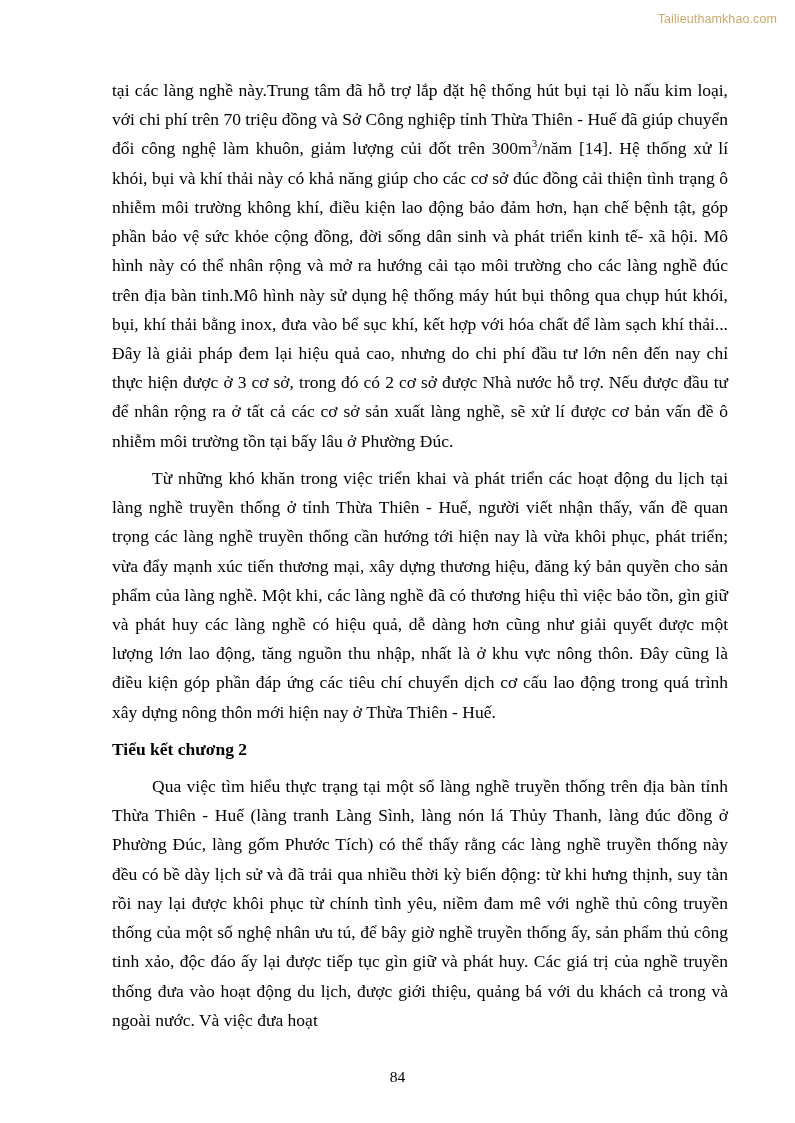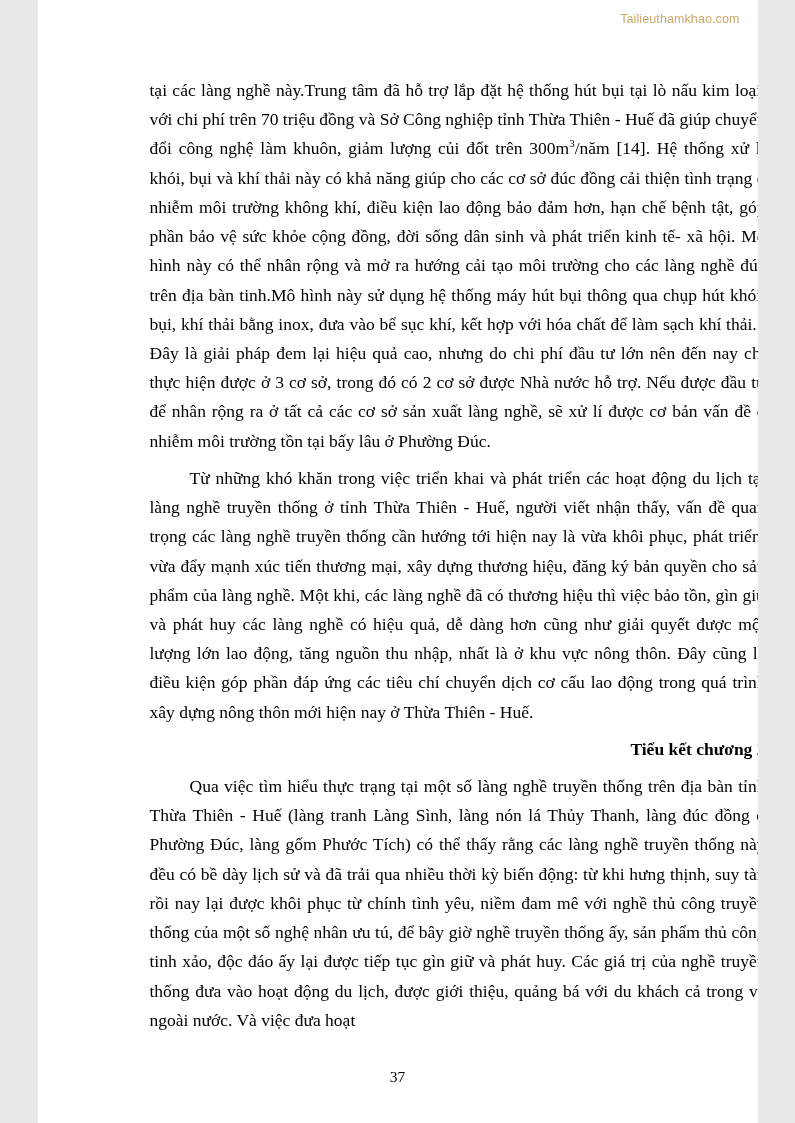--- a/index.html
+++ b/index.html
@@ -12,7 +12,7 @@
   }
   .page {
     position: relative;
-    width: 720px;
+    width: 795px;
     height: 1123px;
     background: #ffffff;
     margin: 0 auto;

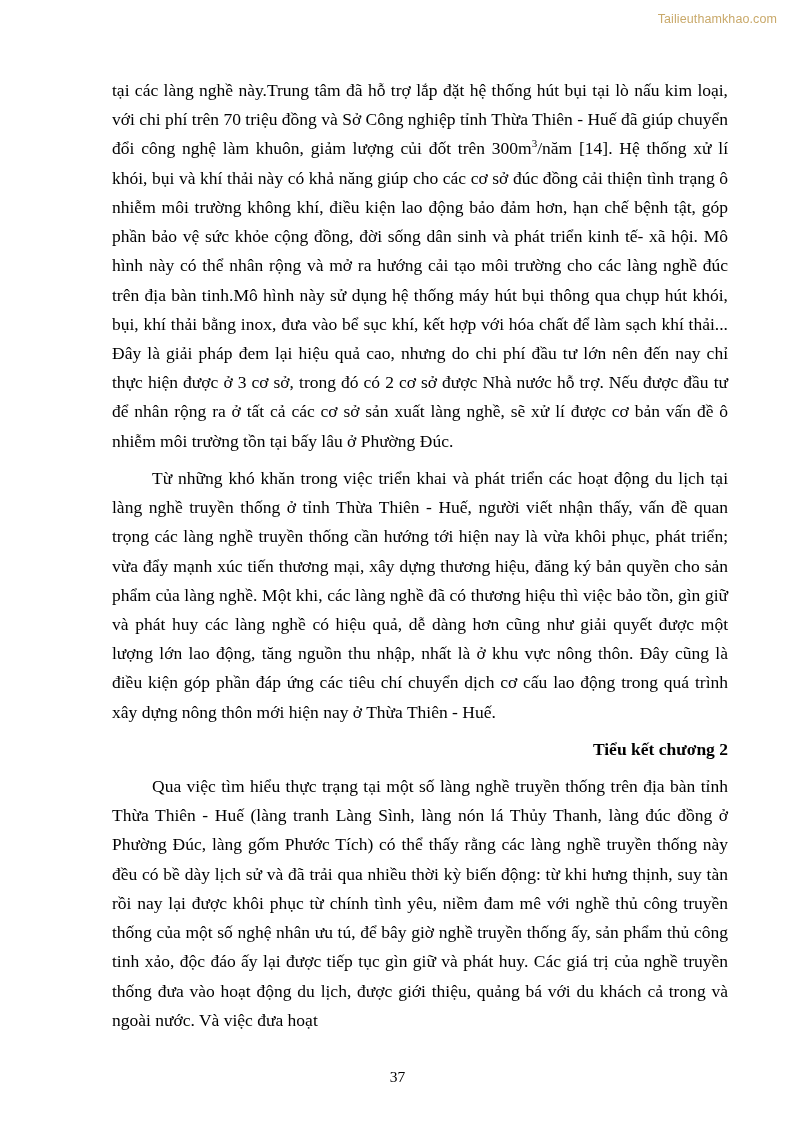--- a/index.html
+++ b/index.html
@@ -49,7 +49,7 @@
   }
   p.heading {
     font-weight: bold;
-    text-align: right;
+    text-align: left;
   }
   sup {
     font-size: 11px;

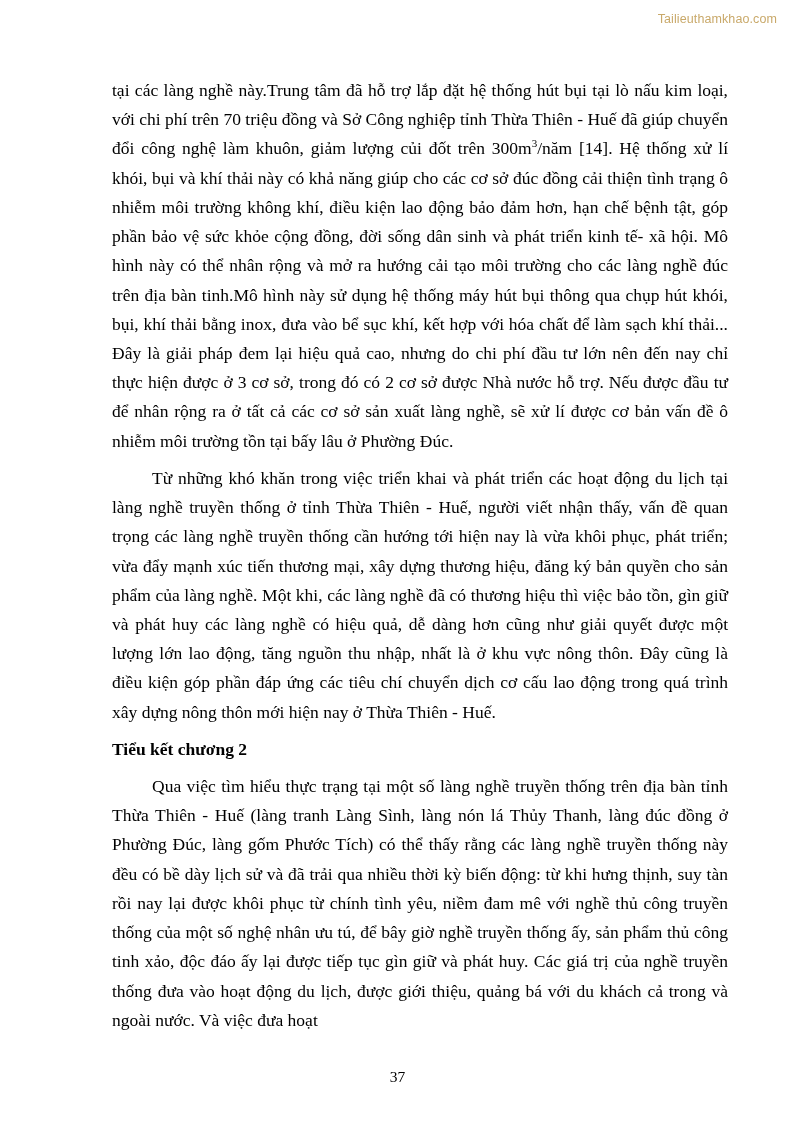--- a/index.html
+++ b/index.html
@@ -85,7 +85,7 @@
 
   </div>
 
-  <div class="footer">37</div>
+  <div class="footer">84</div>
 
 </div>
 

